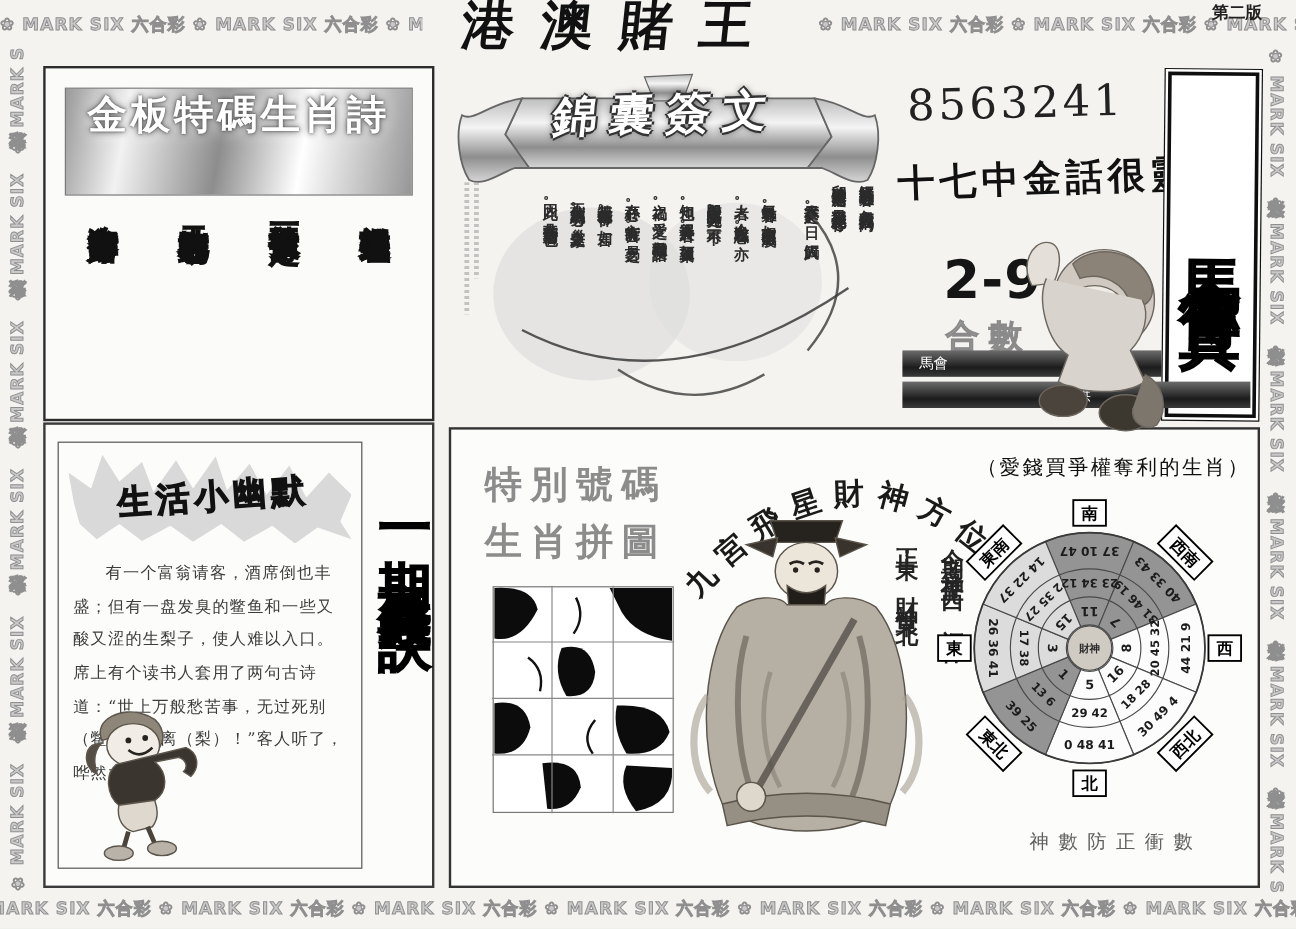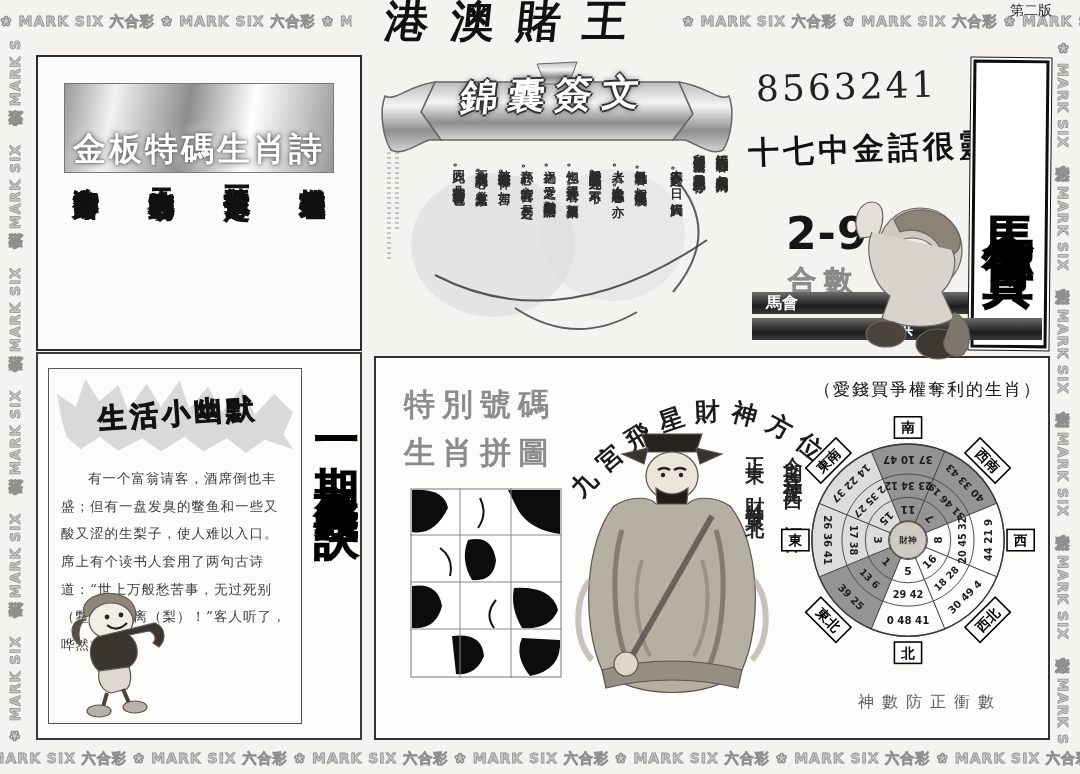--- a/index.html
+++ b/index.html
@@ -14,7 +14,7 @@
   #masthead{width:330px;text-align:center;font-family:"DejaVu Serif","Liberation Serif",serif;
             font-weight:900;font-size:44px;color:#111;letter-spacing:22px;transform:skewX(-6deg);
             white-space:nowrap;}
-  #edition{position:absolute;right:28px;top:2px;font-size:14px;font-weight:normal;color:#222;
+  #edition{position:absolute;right:28px;top:2px;font-size:14px;font-weight:bold;color:#222;
            -webkit-text-stroke:0;}
   #border-bottom{position:absolute;left:0;bottom:0;width:1080px;height:32px;line-height:32px;text-indent:-28px;}
   .vstrip{position:absolute;top:40px;bottom:30px;width:30px;writing-mode:vertical-rl;

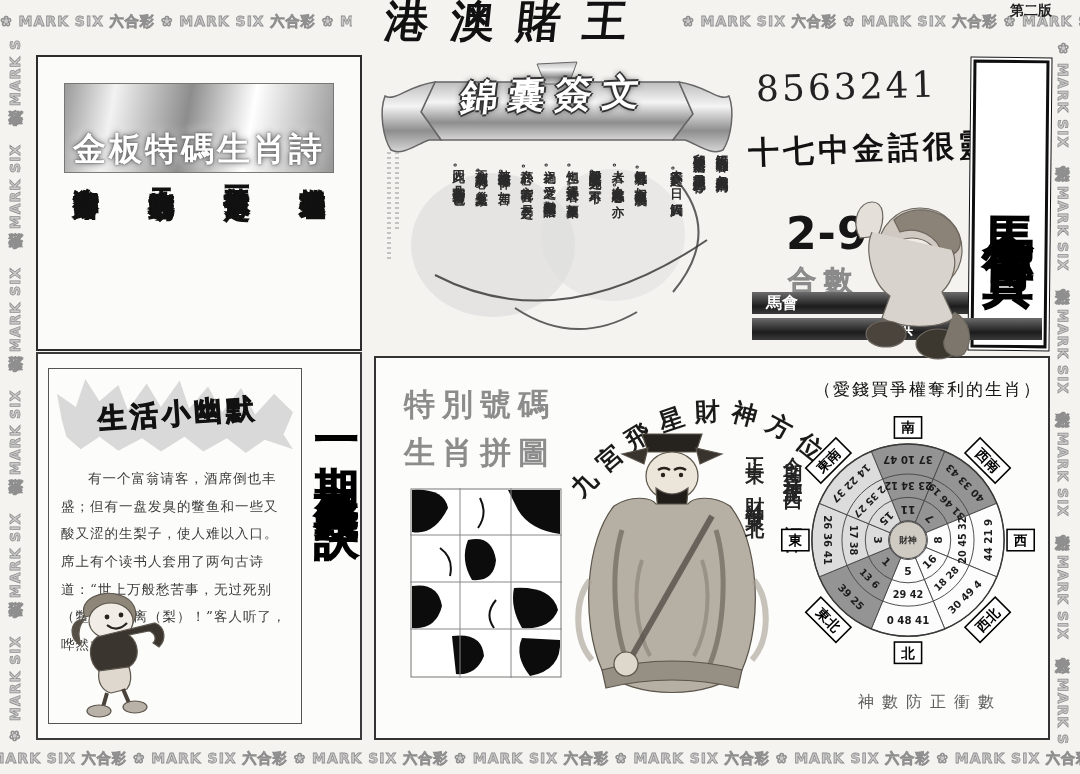--- a/index.html
+++ b/index.html
@@ -24,9 +24,9 @@
   
   #gold-box{position:absolute;left:36px;top:55px;width:322px;height:292px;background:#fbfbf9;
             border:2px solid #2c2c2c;}
-  #gold-header{margin:26px;height:88px;border:1px solid #777;
+  #gold-header{margin:16px;height:88px;border:1px solid #777;
      background:linear-gradient(100deg,#9a9a9a,#f2f2f2 18%,#8d8d8d 45%,#ffffff 68%,#969696);
-     display:flex;align-items:flex-end;justify-content:center;}
+     display:flex;align-items:flex-start;justify-content:center;}
   #gold-header span{font-family:"DejaVu Serif","Liberation Serif",serif;font-weight:900;font-size:33px;
      color:#fff;letter-spacing:3px;text-shadow:0 0 6px rgba(70,70,70,.95),0 0 2px #444,0 0 14px #fff;}
   #poem-cols{position:absolute;left:10px;right:10px;top:112px;bottom:8px;display:flex;

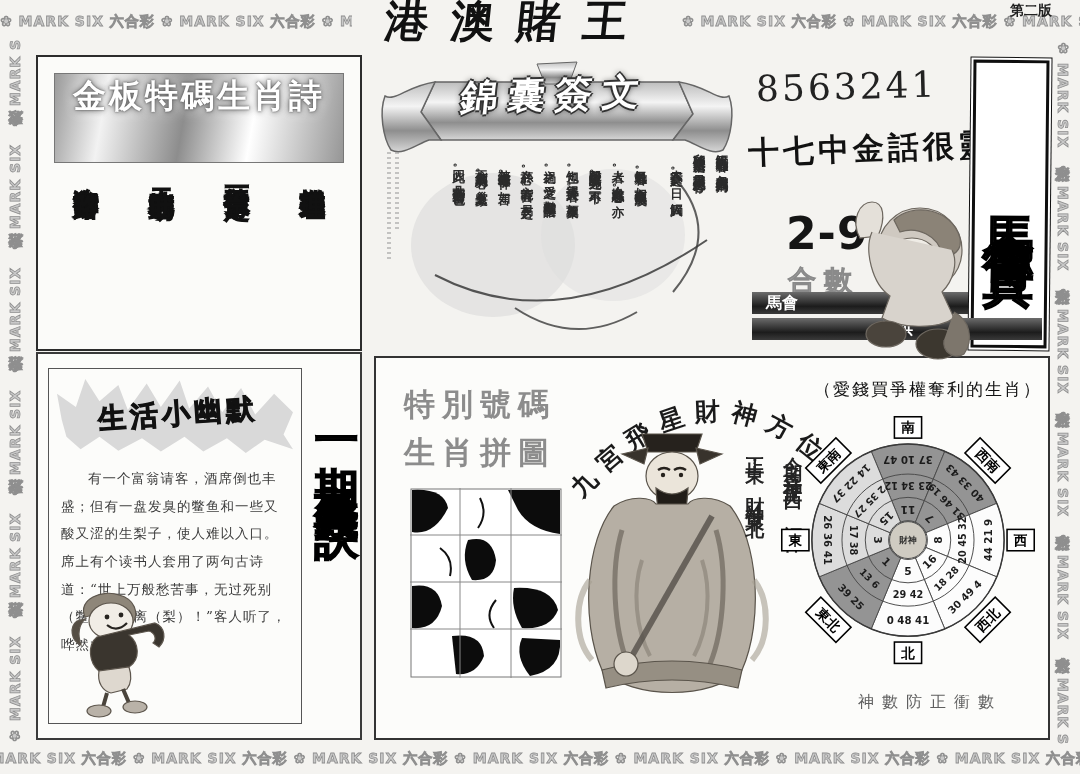--- a/index.html
+++ b/index.html
@@ -60,7 +60,7 @@
   #fax-pick-label{position:absolute;left:788px;top:262px;font-size:28px;font-weight:bold;color:#a0a0a0;
       letter-spacing:8px;-webkit-text-stroke:0.6px #8a8a8a;}
   .fax-bar{position:absolute;height:22px;background:linear-gradient(180deg,#6c6c6c,#1c1c1c 65%,#3a3a3a);
-      color:#fff;font-weight:bold;font-size:16px;line-height:22px;z-index:2;}
+      color:#fff;font-weight:normal;font-size:12px;line-height:22px;z-index:2;}
   #fax-bar1{left:752px;top:292px;width:202px;padding-left:14px;}
   #fax-bar2{left:752px;top:318px;width:290px;text-align:center;}
   #mascot{position:absolute;left:842px;top:192px;z-index:3;}

